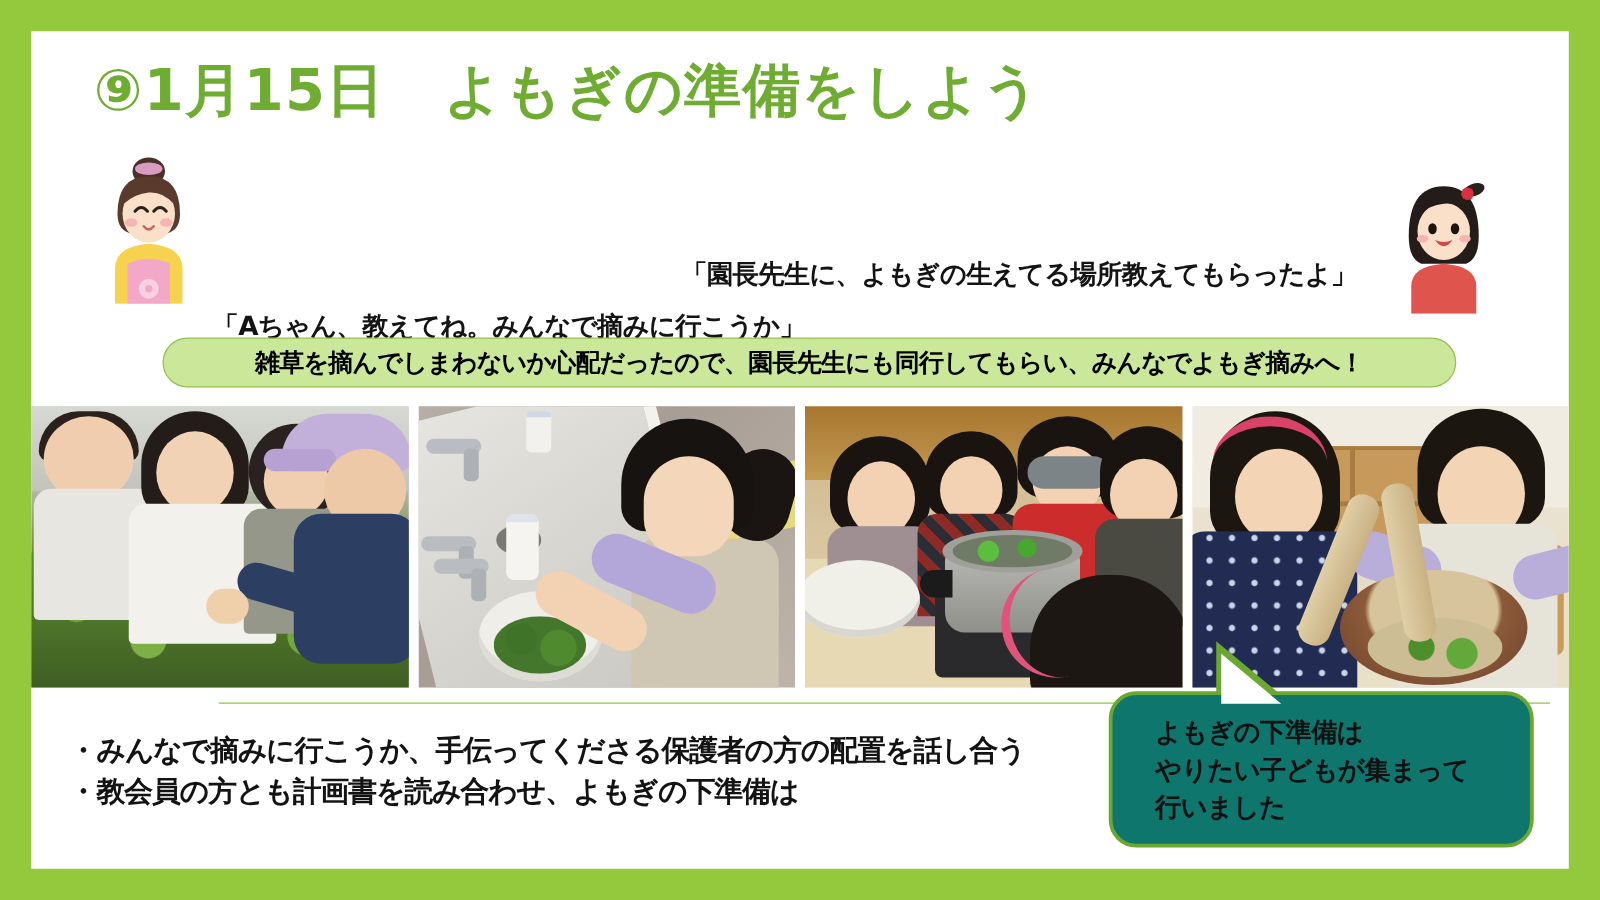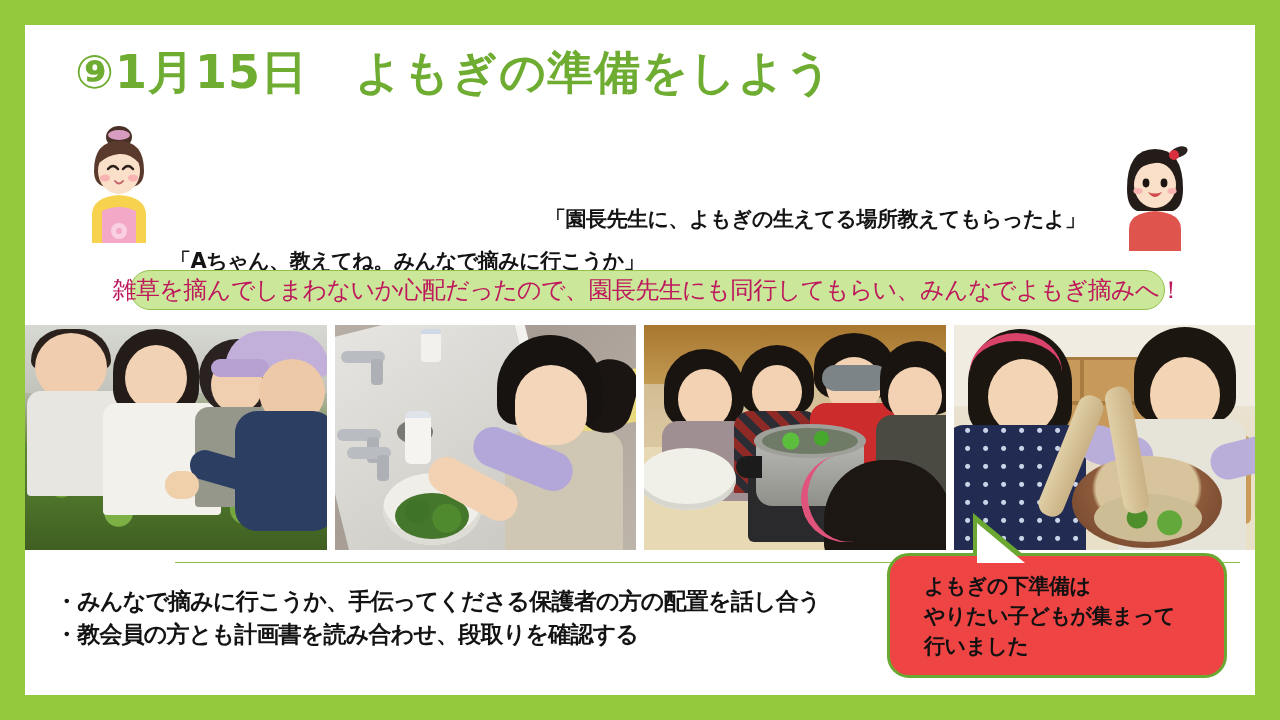--- a/index.html
+++ b/index.html
@@ -81,9 +81,9 @@
     justify-content: center;
   }
   #highlight-text {
-    font-size: 24px;
-    font-weight: 400;
-    color: #be185d;
+    font-size: 20px;
+    font-weight: 700;
+    color: #000000;
     white-space: pre;
     letter-spacing: -0.6px;
   }

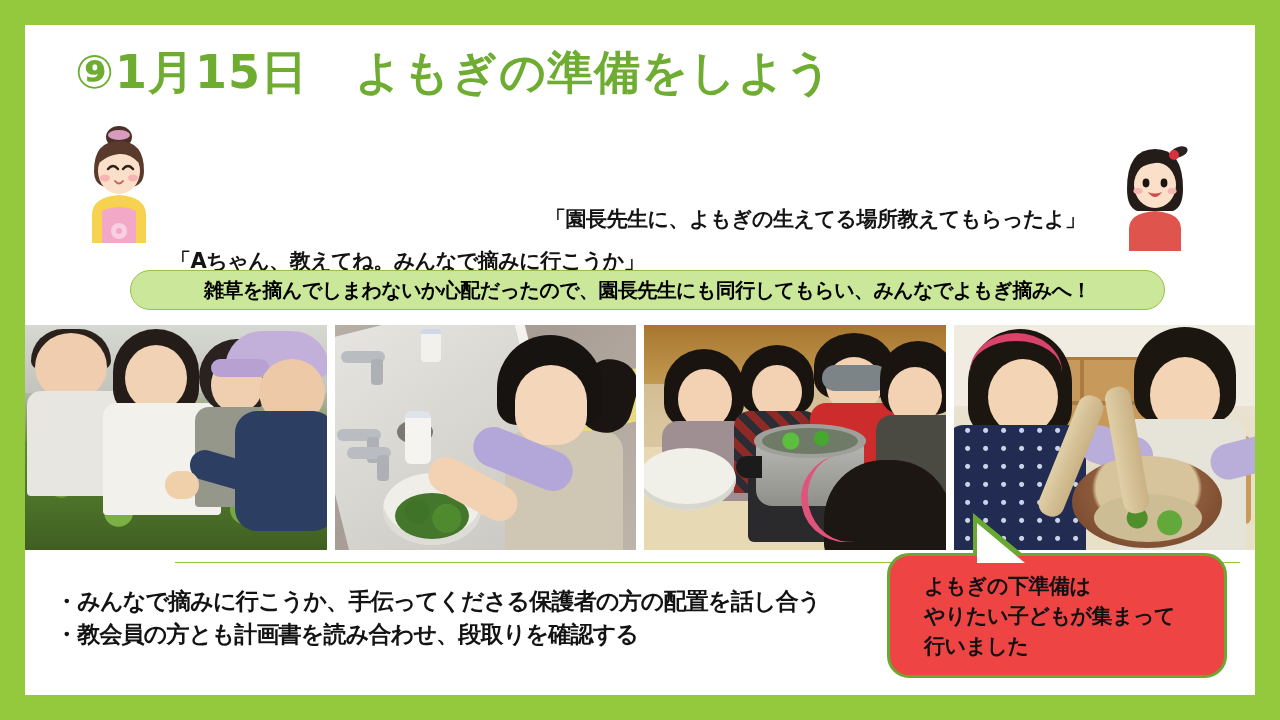--- a/index.html
+++ b/index.html
@@ -412,7 +412,7 @@
     top: 528px;
     width: 340px;
     height: 125px;
-    background: #ef4444;
+    background: #0f766e;
     border: 3px solid #6aa832;
     border-radius: 22px;
     box-sizing: border-box;

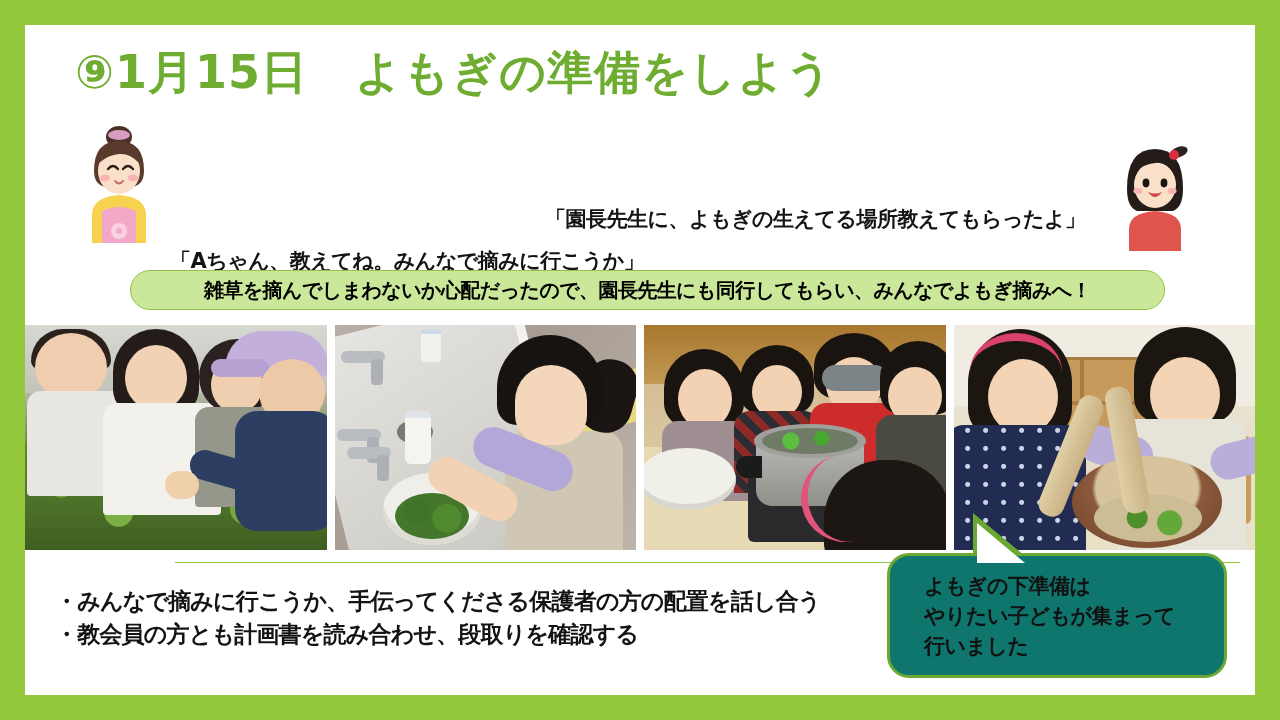--- a/index.html
+++ b/index.html
@@ -617,7 +617,7 @@
 
     <div id="bullets">
       <div class="bullet">・みんなで摘みに行こうか、手伝ってくださる保護者の方の配置を話し合う</div>
-      <div class="bullet">・教会員の方とも計画書を読み合わせ、段取りを確認する</div>
+      <div class="bullet">・教会員の方とも計画書を読み合わせ、よもぎの下準備は</div>
     </div>
 
     <div id="callout-tail"></div>

